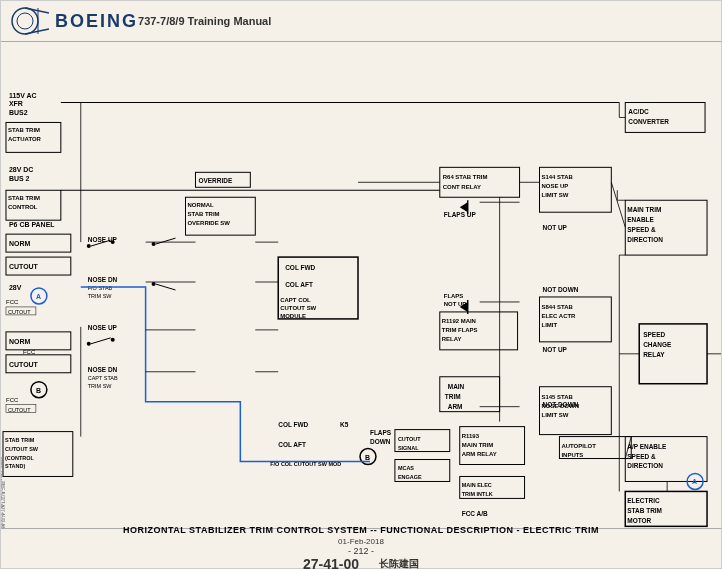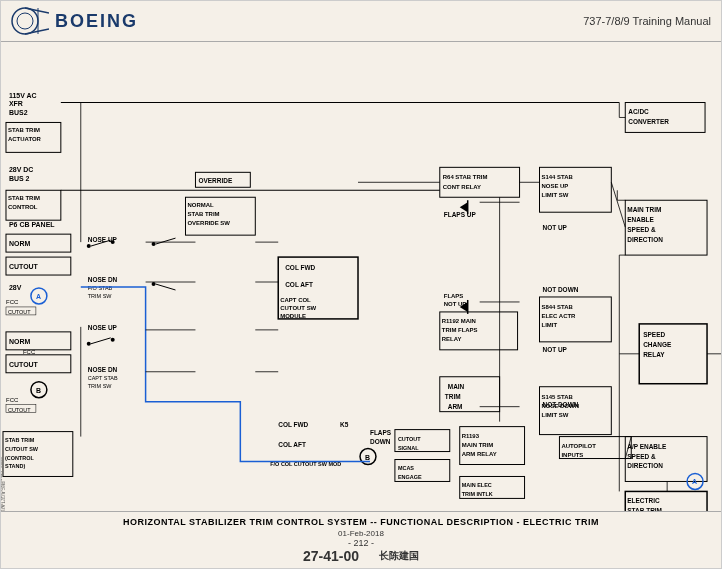--- a/index.html
+++ b/index.html
@@ -23,7 +23,7 @@
     
     .header {
       display: flex;
-      justify-content: space-between;
+      justify-content: flex-start;
       align-items: center;
       padding: 4px 10px;
       border-bottom: 1px solid #aaa;

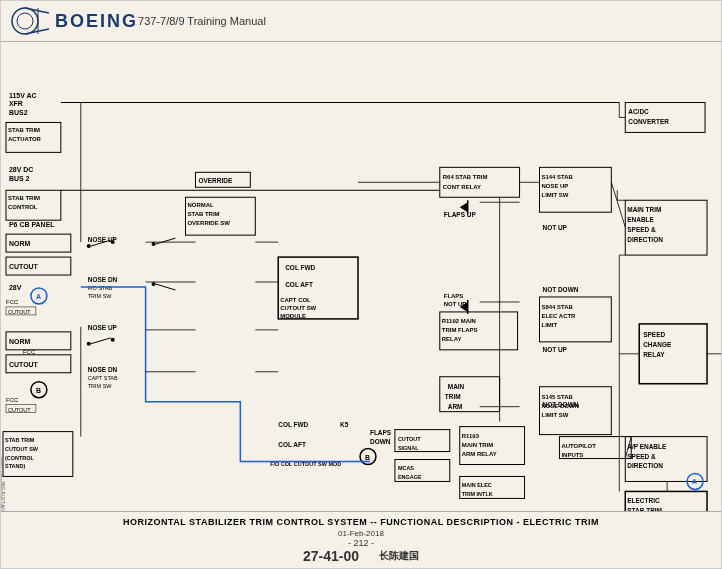--- a/index.html
+++ b/index.html
@@ -46,7 +46,7 @@
     .manual-title {
       font-size: 11px;
       color: #333;
-      font-weight: normal;
+      font-weight: bold;
     }
 
     

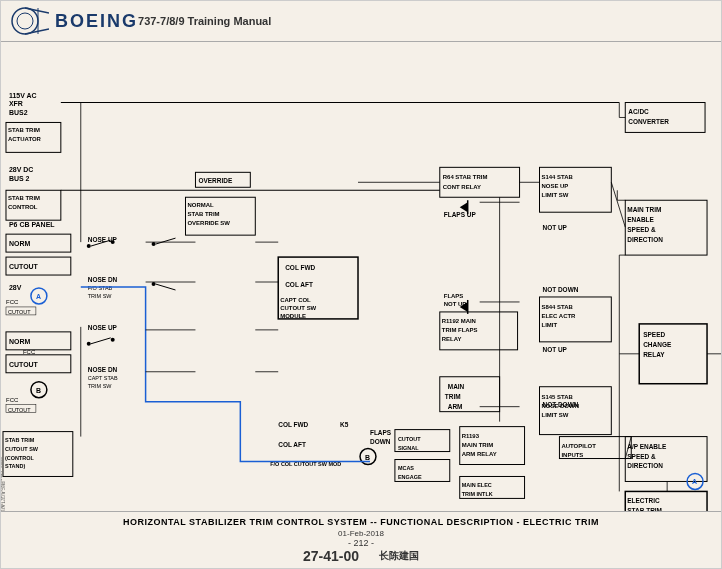--- a/index.html
+++ b/index.html
@@ -68,7 +68,7 @@
       bottom: 0;
       left: 0;
       right: 0;
-      height: 57px;
+      height: 40px;
       background: #f5f0e8;
       border-top: 1px solid #aaa;
       display: flex;

